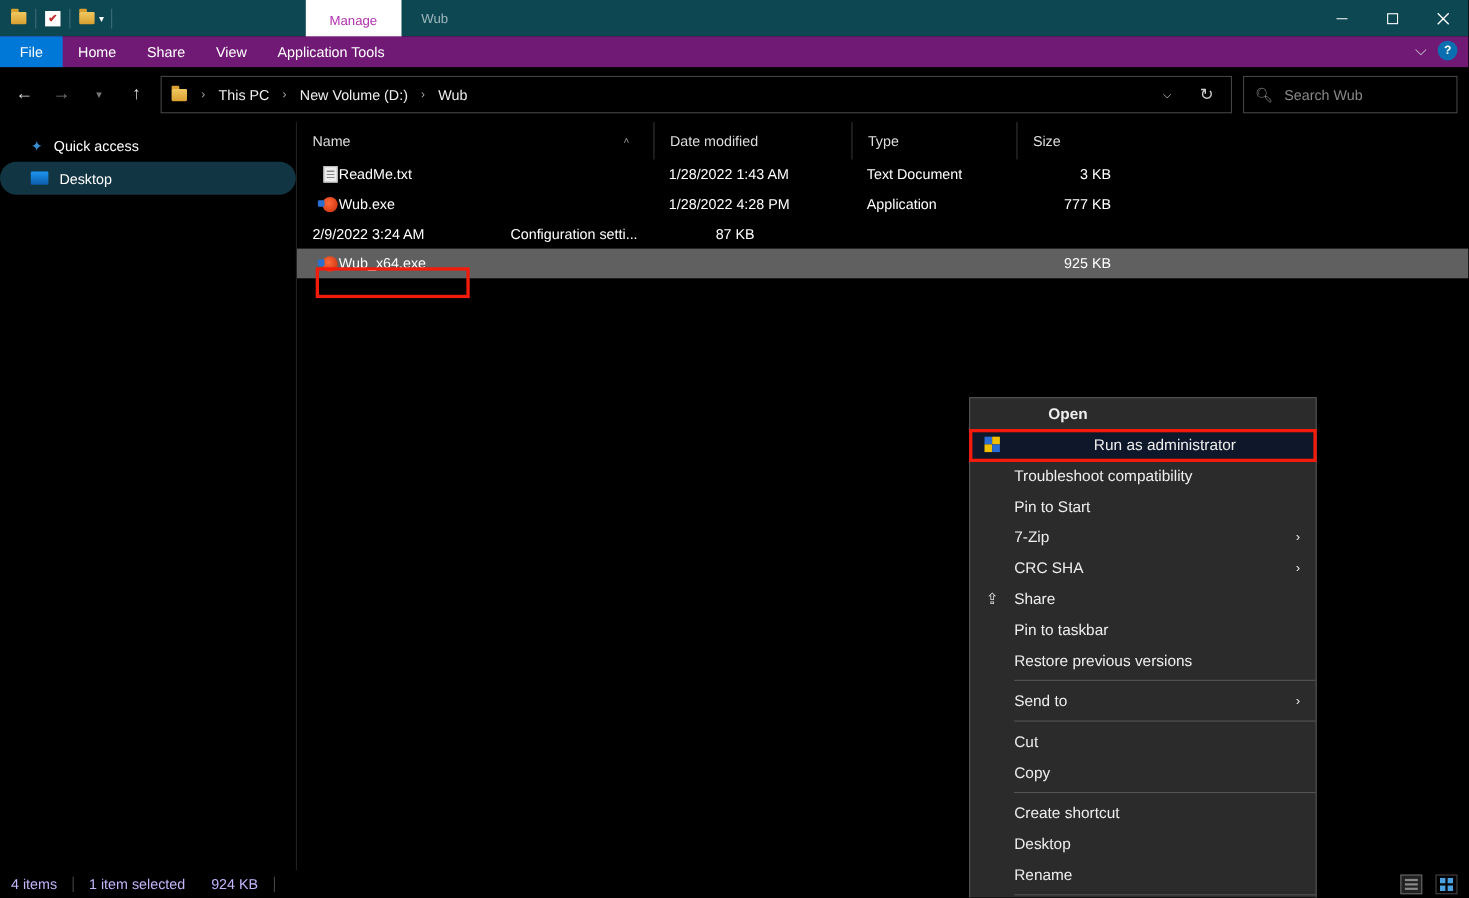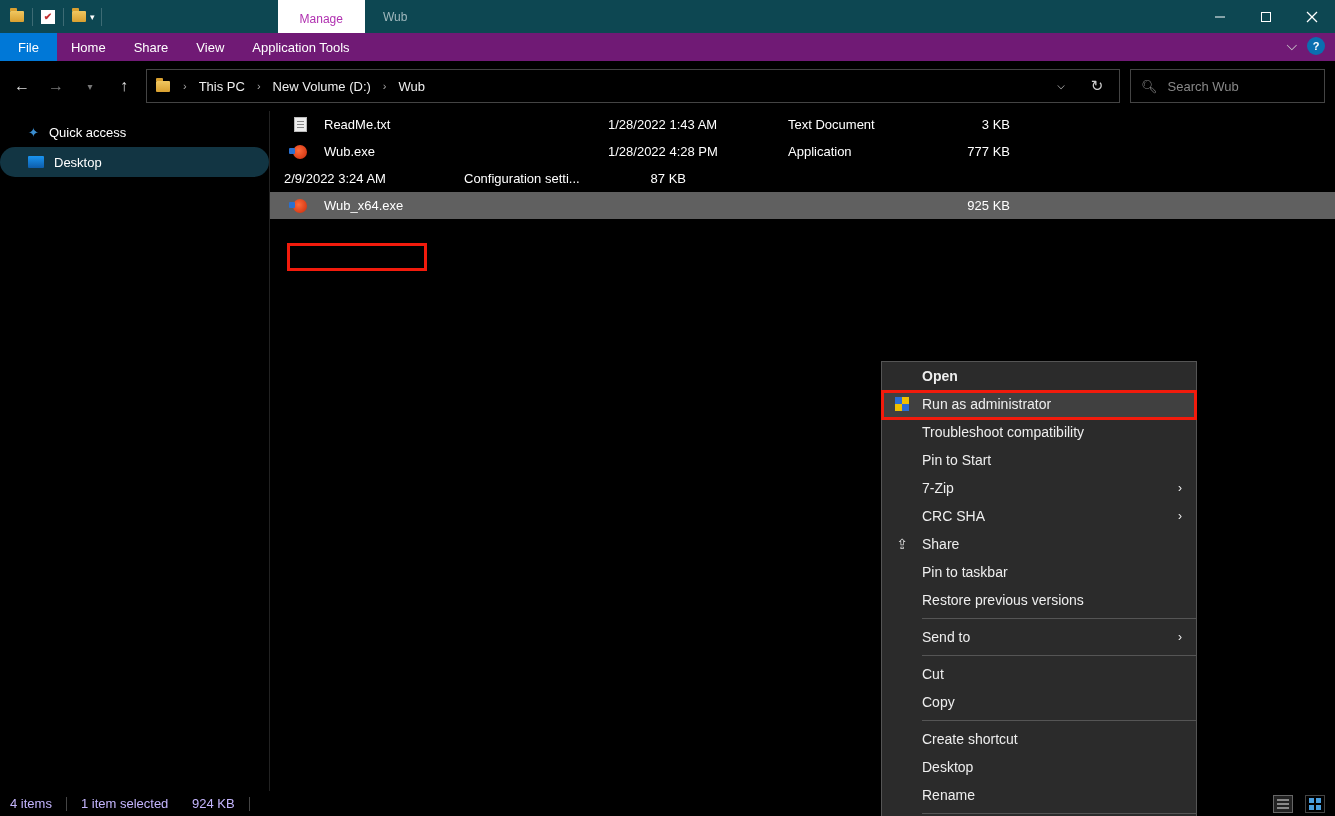--- a/index.html
+++ b/index.html
@@ -189,6 +189,15 @@
   </div>
 
   <div class="content">
+    <div class="colheaders">
+      <div class="col col-name">
+        <span>Name</span>
+        <span class="sort-ind">˄</span>
+      </div>
+      <div class="col col-date">Date modified</div>
+      <div class="col col-type">Type</div>
+      <div class="col col-size">Size</div>
+    </div>
     <div class="rows" id="rows">
         <div class="row">
           <div class="cell-name">

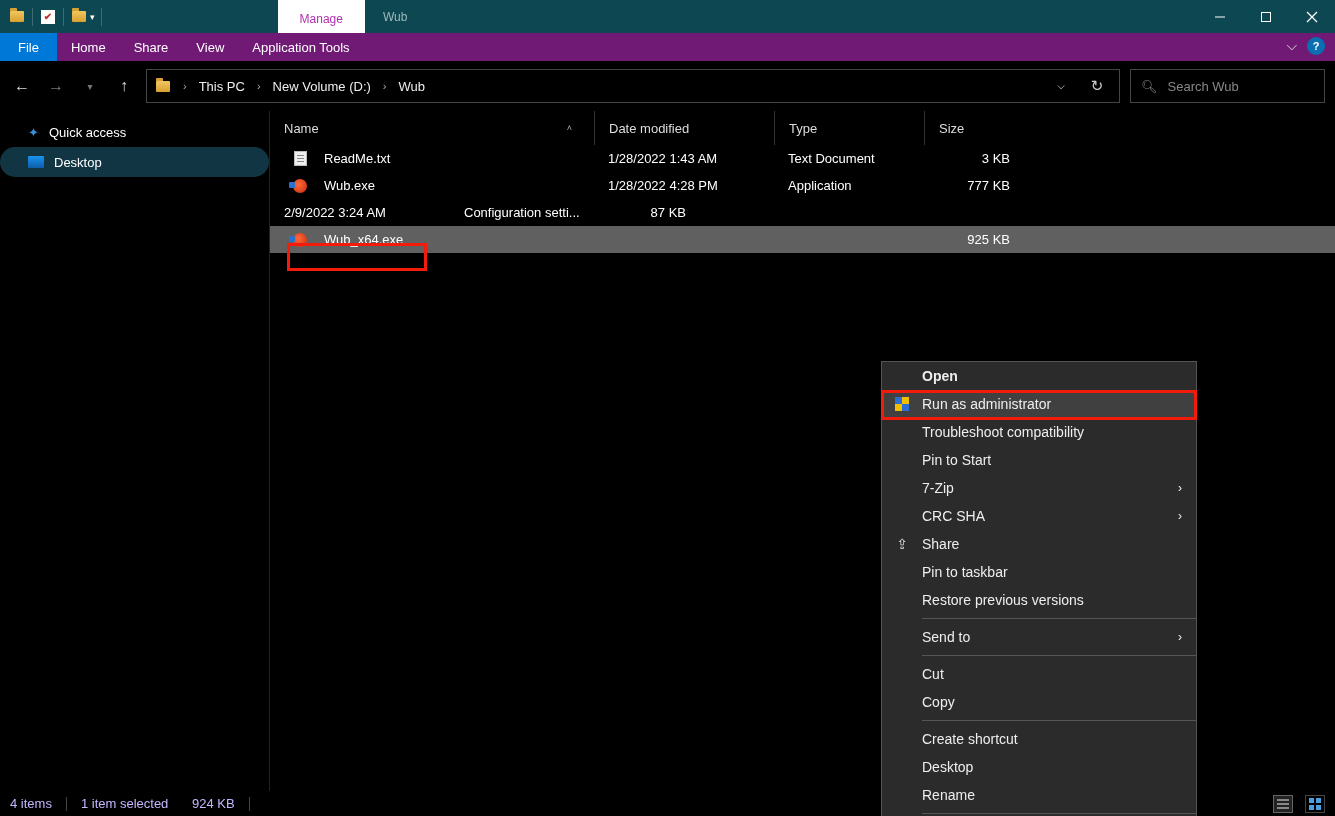--- a/index.html
+++ b/index.html
@@ -64,7 +64,7 @@
   .rows { }
   .row { height:27px; display:flex; align-items:center;}
   .row.selected { background:#606060;}
-  .cell-name { width:324px; padding-left:22px; display:flex; align-items:center; gap:16px;}
+  .cell-name { width:324px; padding-left:22px; display:flex; align-items:center; gap:0;}
   .cell-date { width:180px; padding-left:14px;}
   .cell-type { width:150px; padding-left:14px; white-space:nowrap; overflow:hidden; text-overflow:ellipsis;}
   .cell-size { width:100px; text-align:right; padding-right:14px;}

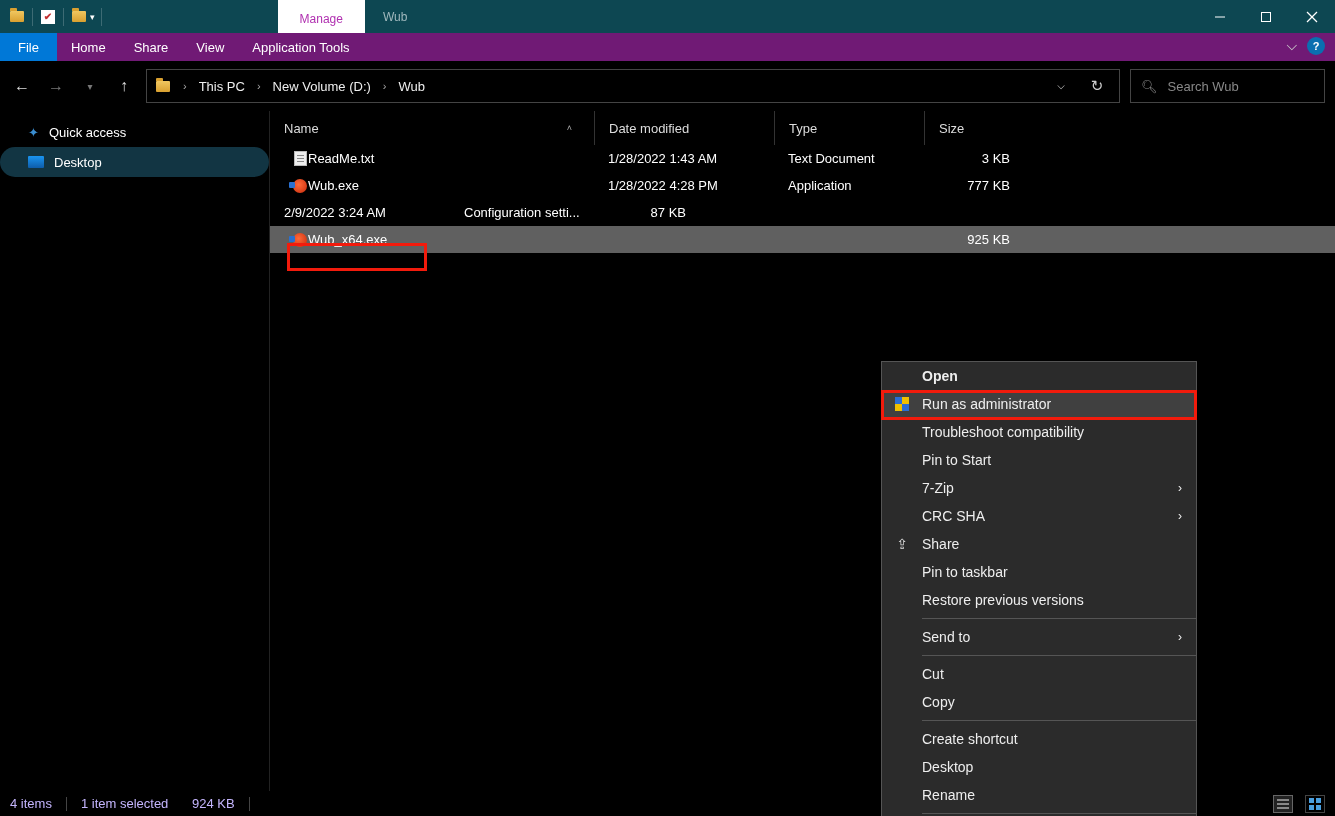--- a/index.html
+++ b/index.html
@@ -79,7 +79,7 @@
   
   .ctxmenu { position:absolute; left:611px; top:250px; width:316px; background:#2b2b2b; border:1px solid #555; }
   .ctx-item { height:28px; display:flex; align-items:center; padding-left:40px; color:#eee; font-size:14px; position:relative;}
-  .ctx-item.bold { font-weight:600;}
+  .ctx-item.bold { font-weight:600;margin-left:31px;}
   .ctx-item.hov { background:#404040;}
   .ctx-item .sub-arrow { position:absolute; right:14px; color:#eee; font-size:12px;}
   .ctx-item .ctx-icon { position:absolute; left:12px; width:16px; height:16px; display:flex; align-items:center; justify-content:center;}

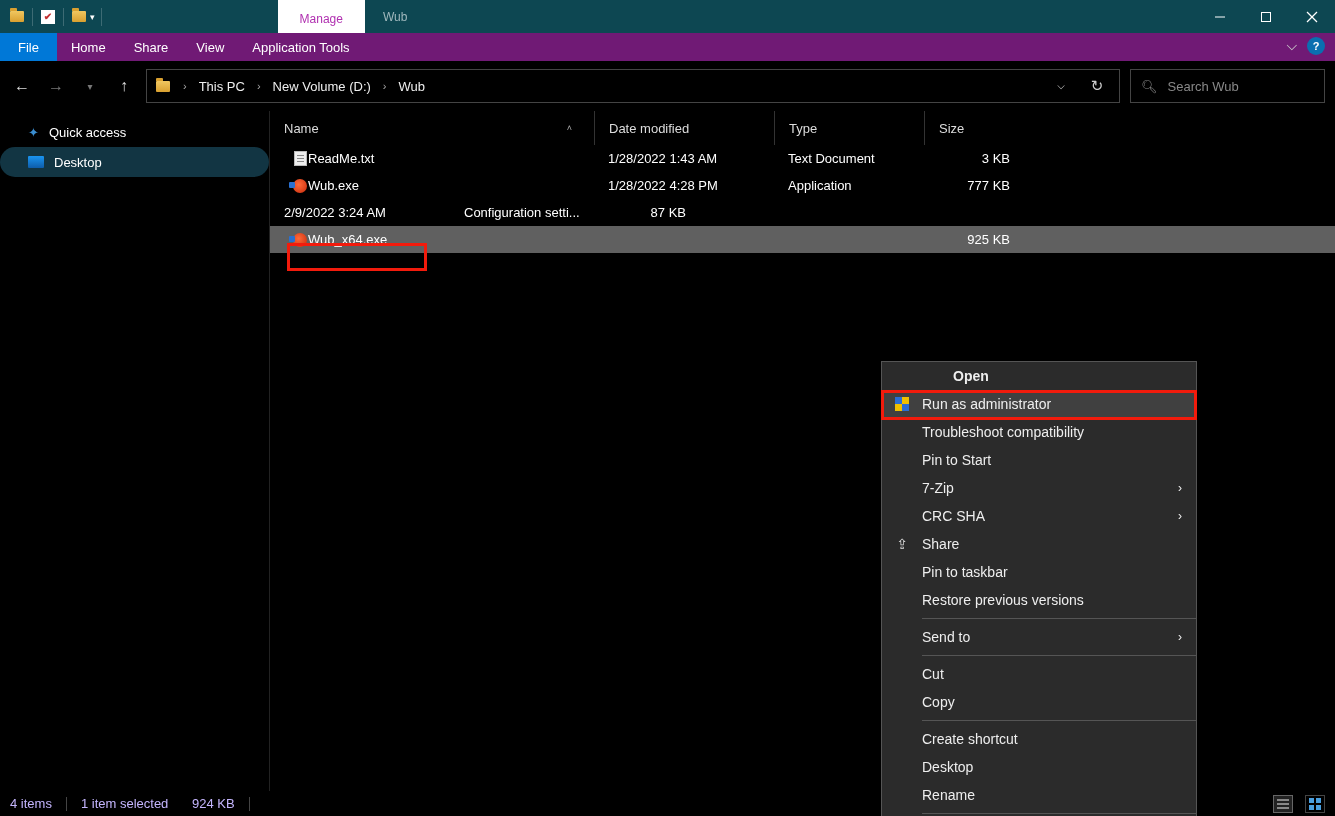--- a/index.html
+++ b/index.html
@@ -80,7 +80,7 @@
   .ctxmenu { position:absolute; left:611px; top:250px; width:316px; background:#2b2b2b; border:1px solid #555; }
   .ctx-item { height:28px; display:flex; align-items:center; padding-left:40px; color:#eee; font-size:14px; position:relative;}
   .ctx-item.bold { font-weight:600;margin-left:31px;}
-  .ctx-item.hov { background:#404040;}
+  .ctx-item.hov { background:#0f172a;justify-content:center;}
   .ctx-item .sub-arrow { position:absolute; right:14px; color:#eee; font-size:12px;}
   .ctx-item .ctx-icon { position:absolute; left:12px; width:16px; height:16px; display:flex; align-items:center; justify-content:center;}
   .shield { width:14px; height:14px; }

